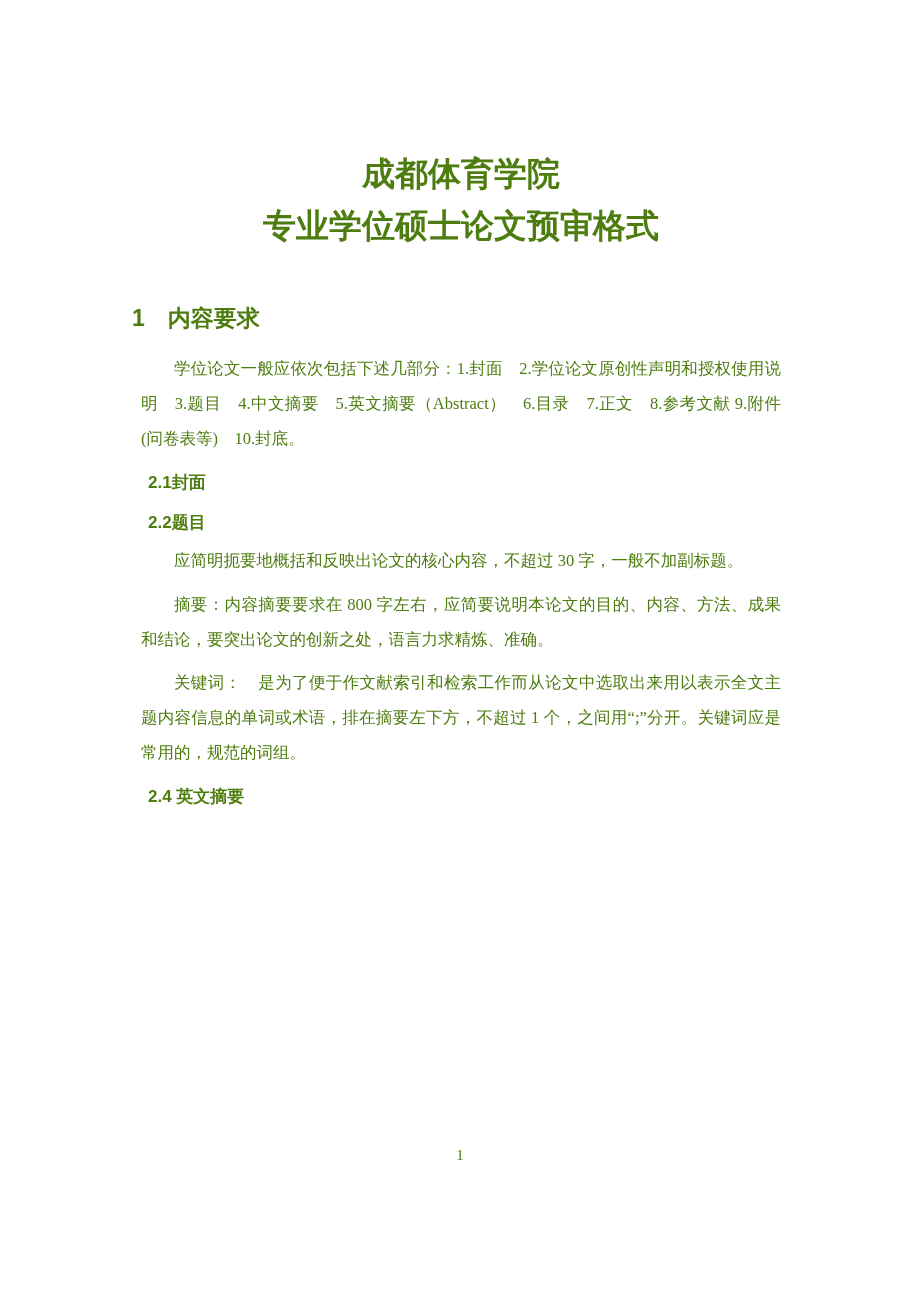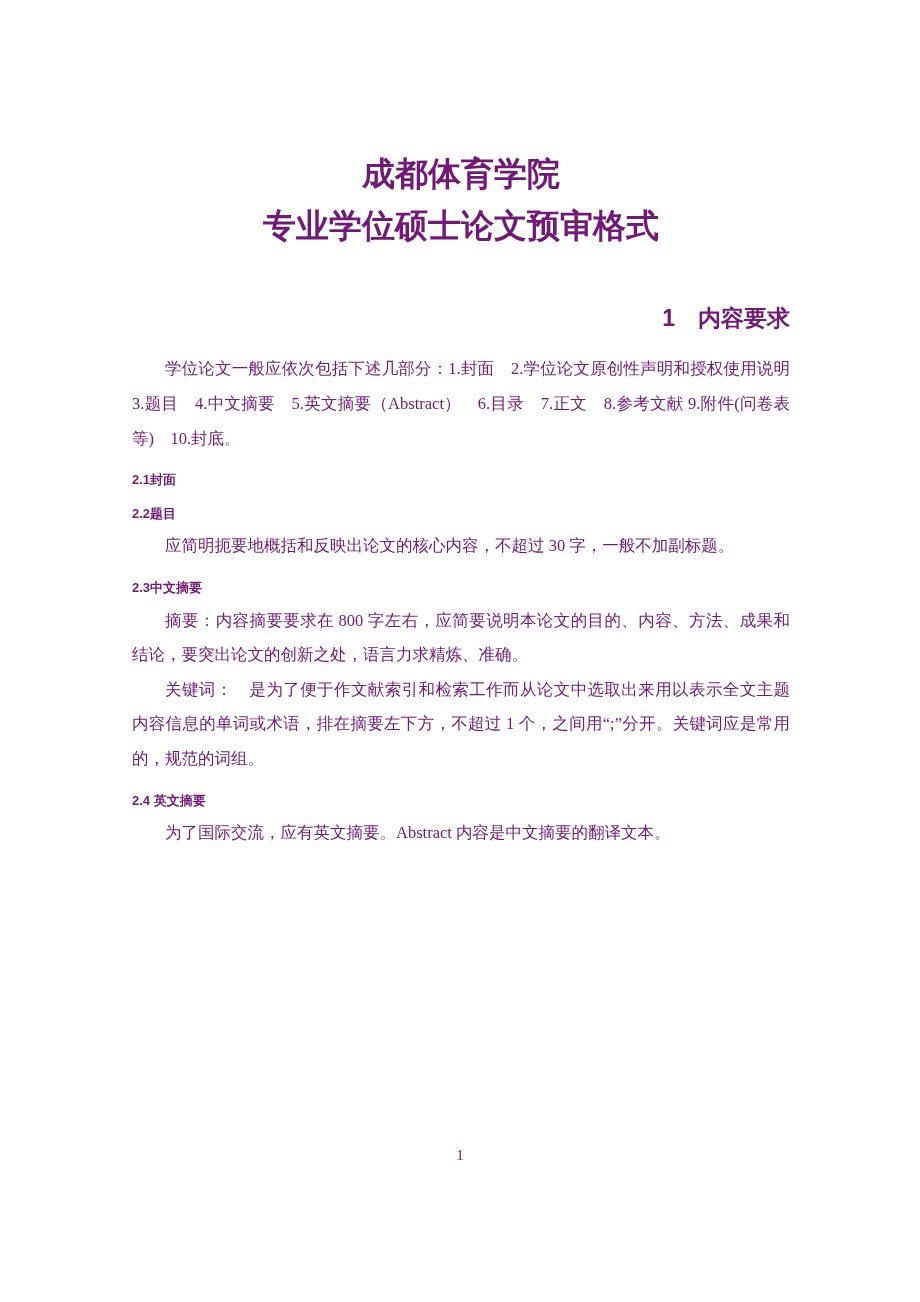--- a/index.html
+++ b/index.html
@@ -15,7 +15,7 @@
     background: #ffffff;
     box-sizing: border-box;
     padding: 148px 130px 0 132px;
-    color: #701a75;
+    color: #4d7c0f;
     font-family: "Liberation Serif", serif;
     overflow: hidden;
   }

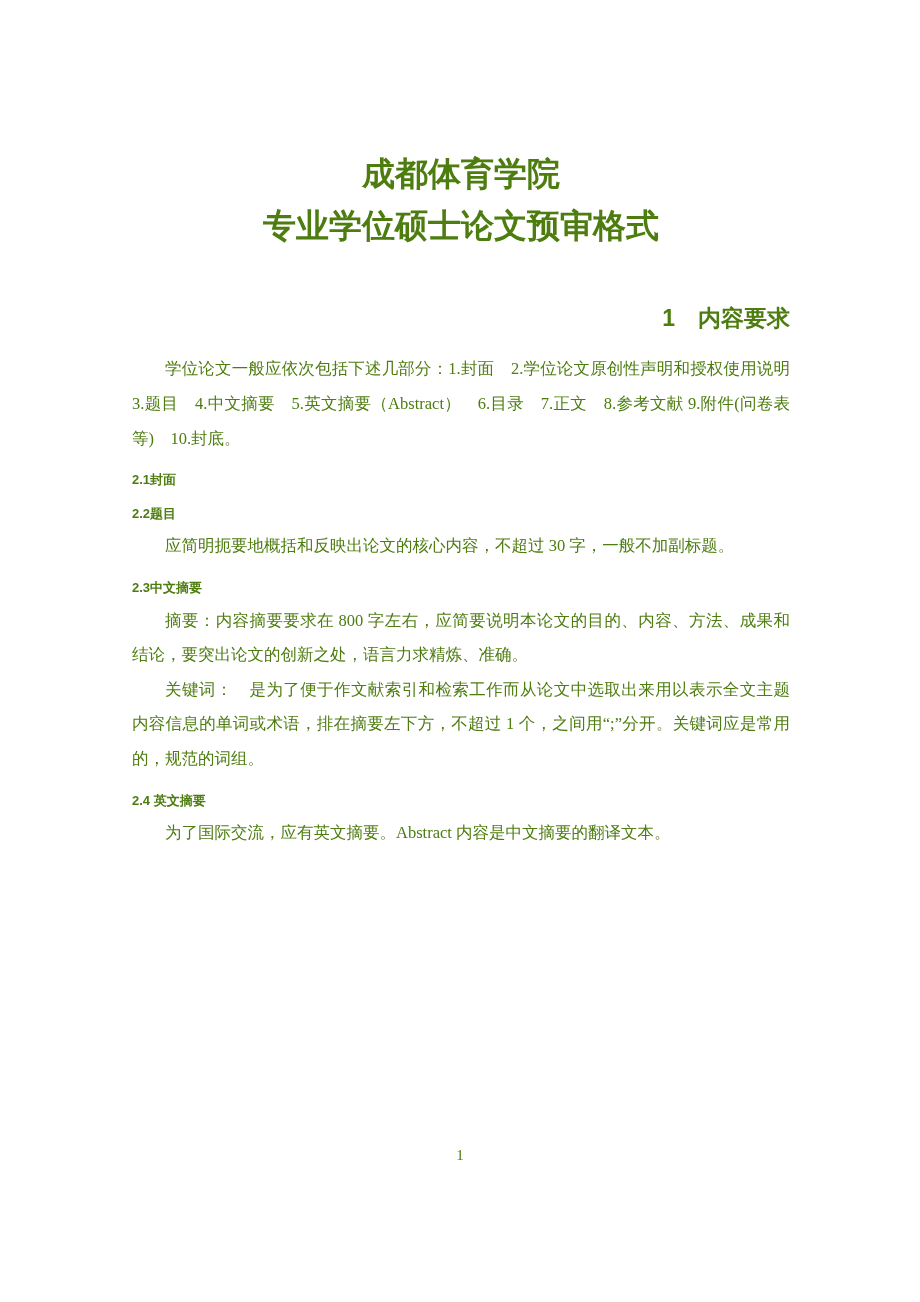--- a/index.html
+++ b/index.html
@@ -28,7 +28,7 @@
     margin: 0;
   }
   .section-heading {
-    text-align: right;
+    text-align: left;
     font-family: "Liberation Sans", sans-serif;
     font-weight: bold;
     font-size: 23px;

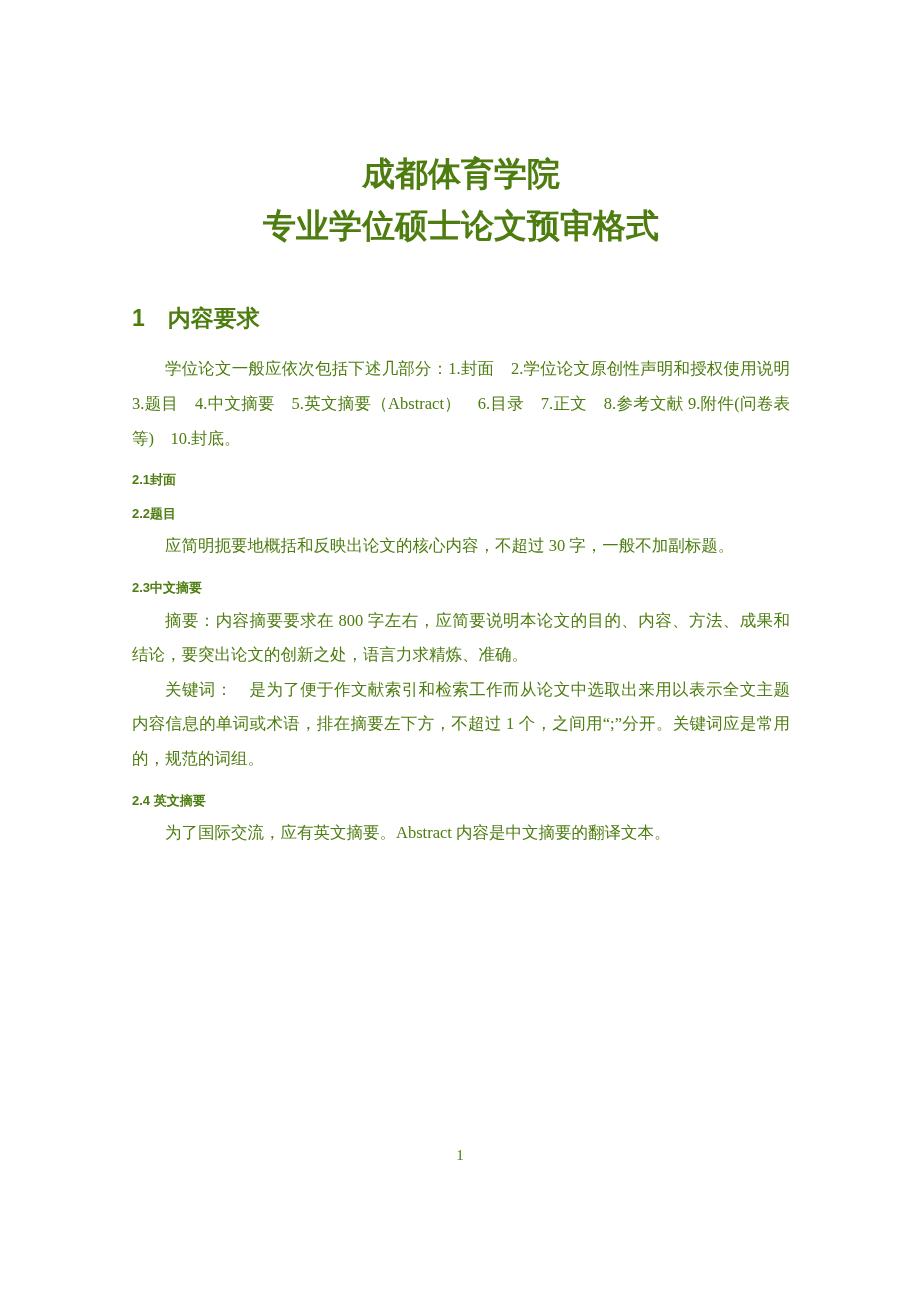--- a/index.html
+++ b/index.html
@@ -48,7 +48,7 @@
     line-height: 2.1;
     text-align: justify;
     text-indent: 2em;
-    margin: 0;
+    margin: 9px;
   }
   .sub-heading {
     font-family: "Liberation Sans", sans-serif;

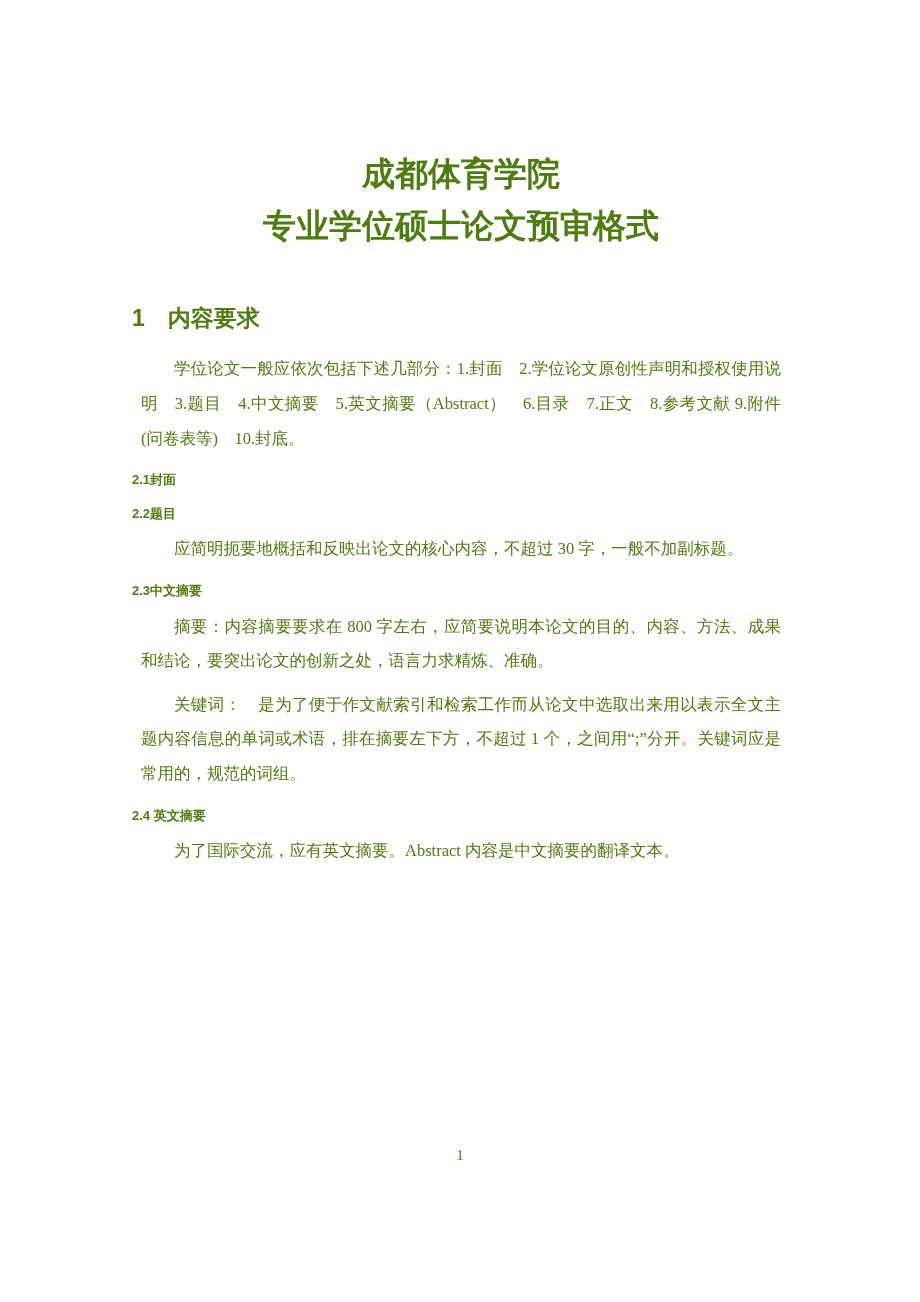--- a/index.html
+++ b/index.html
@@ -53,9 +53,9 @@
   .sub-heading {
     font-family: "Liberation Sans", sans-serif;
     font-weight: bold;
-    font-size: 13px;
+    font-size: 17px;
     line-height: 1.5;
-    margin: 14px 0 6px 0;
+    margin: 14px 0 6px 16px;
   }
   .page-number {
     position: absolute;

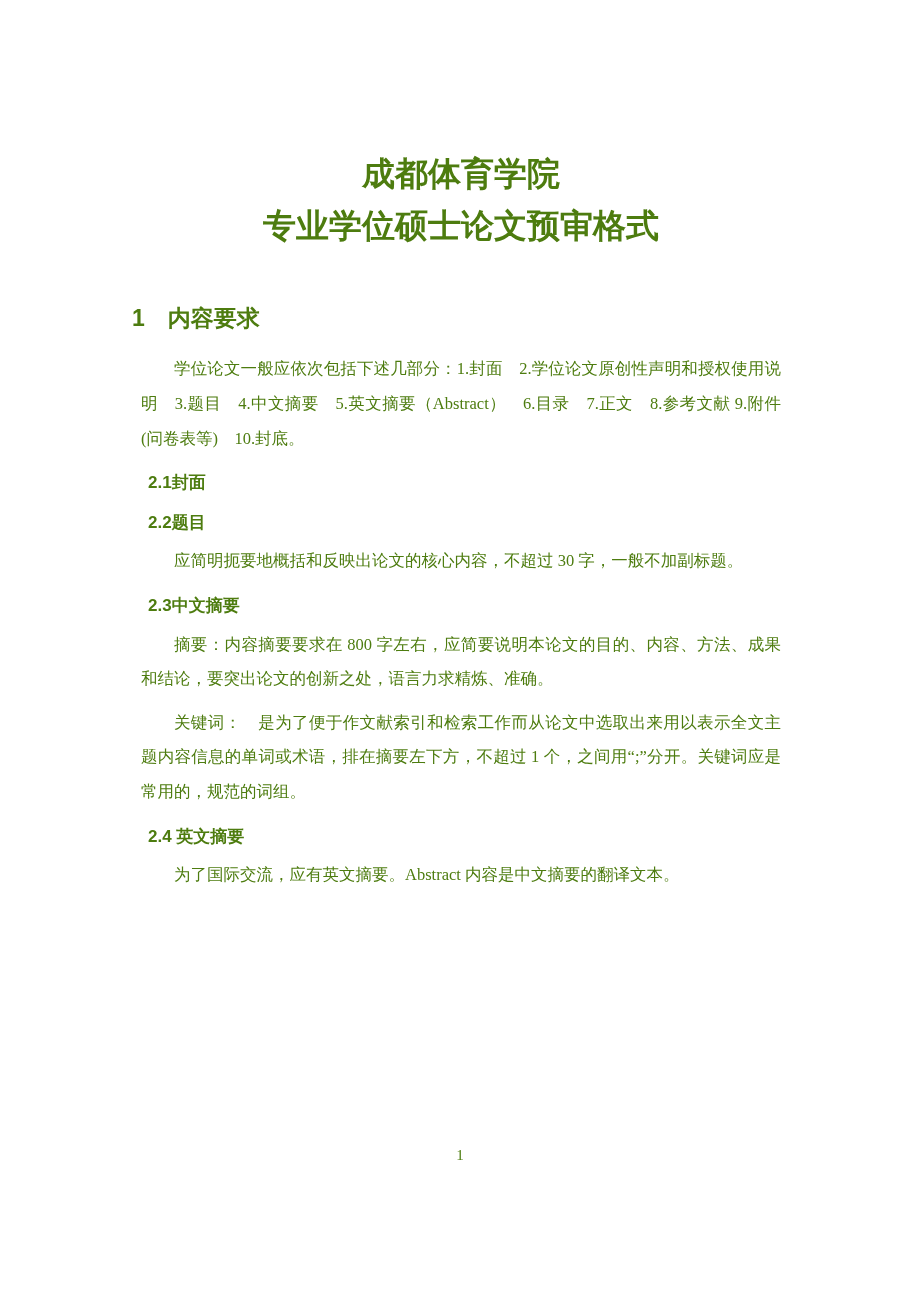--- a/index.html
+++ b/index.html
@@ -86,7 +86,6 @@
   <h3 class="sub-heading">2.2题目</h3>
   <p class="body-para">应简明扼要地概括和反映出论文的核心内容，不超过 30 字，一般不加副标题。</p>
 
-  <h3 class="sub-heading">2.3中文摘要</h3>
   <p class="body-para">摘要：内容摘要要求在 800 字左右，应简要说明本论文的目的、内容、方法、成果和结论，要突出论文的创新之处，语言力求精炼、准确。</p>
   <p class="body-para">关键词：　是为了便于作文献索引和检索工作而从论文中选取出来用以表示全文主题内容信息的单词或术语，排在摘要左下方，不超过 1 个，之间用“;”分开。关键词应是常用的，规范的词组。</p>
 

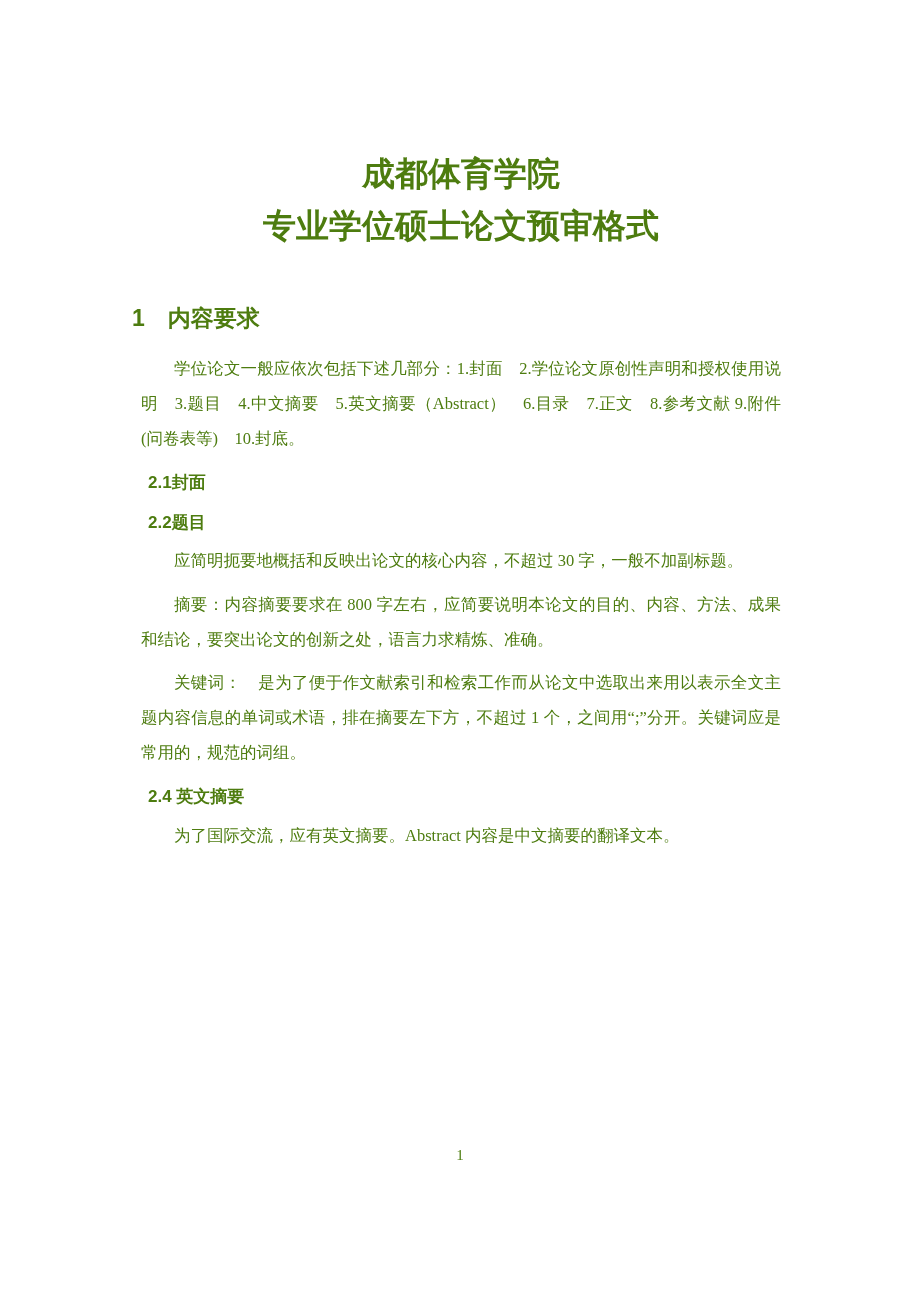--- a/index.html
+++ b/index.html
@@ -90,7 +90,6 @@
   <p class="body-para">关键词：　是为了便于作文献索引和检索工作而从论文中选取出来用以表示全文主题内容信息的单词或术语，排在摘要左下方，不超过 1 个，之间用“;”分开。关键词应是常用的，规范的词组。</p>
 
   <h3 class="sub-heading">2.4 英文摘要</h3>
-  <p class="body-para">为了国际交流，应有英文摘要。Abstract 内容是中文摘要的翻译文本。</p>
 
 
   <div class="page-number">1</div>

